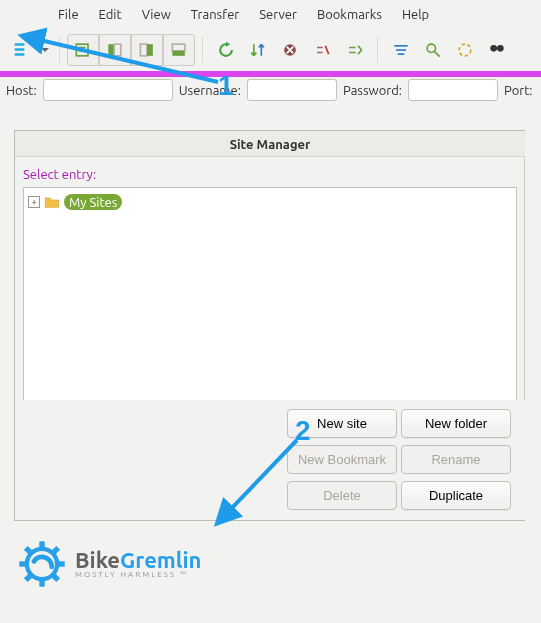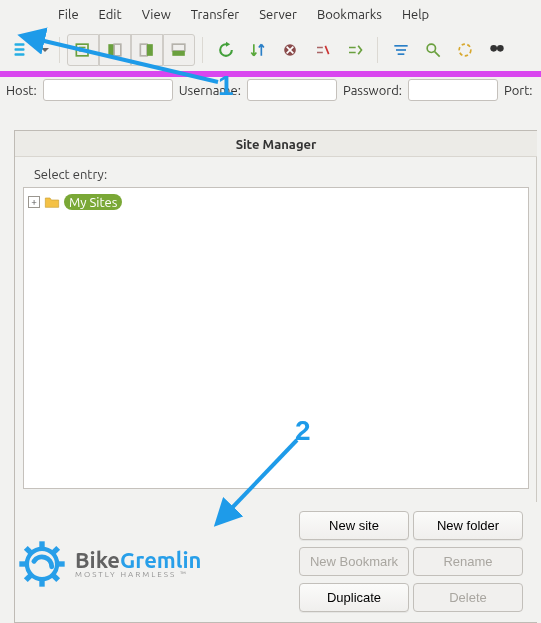--- a/index.html
+++ b/index.html
@@ -69,8 +69,8 @@
   .dialog {
     position: absolute;
     left: 14px; top: 130px;
-    right: 4px;
-    height: 493px;
+    right: 16px;
+    height: 391px;
     background: #f2f2f0;
     border: 1px solid #bfbbb5;
     border-right: none;

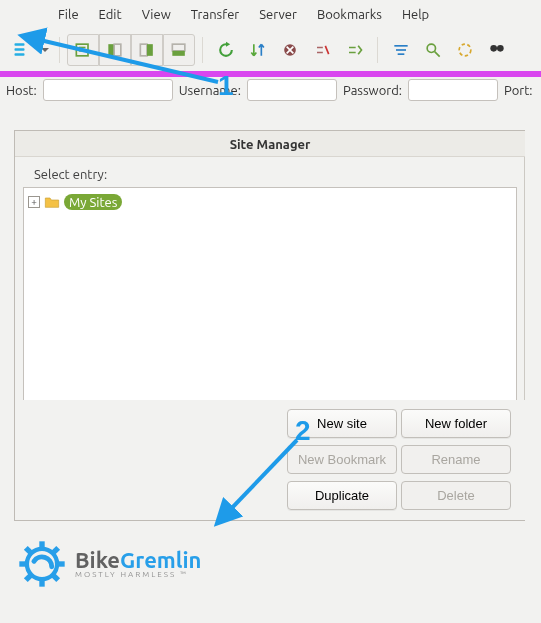--- a/index.html
+++ b/index.html
@@ -85,7 +85,7 @@
     border-bottom: 1px solid #d9d6d0;
   }
   .dialog-body { padding: 0; position: relative; height: calc(100% - 26px);}
-  .select-label { padding: 10px 8px 6px; color:#404040;margin-left:11px; }
+  .select-label { padding: 10px 8px 6px; color:#a21caf; }
   .tree {
     margin: 0 8px;
     background:#fff;

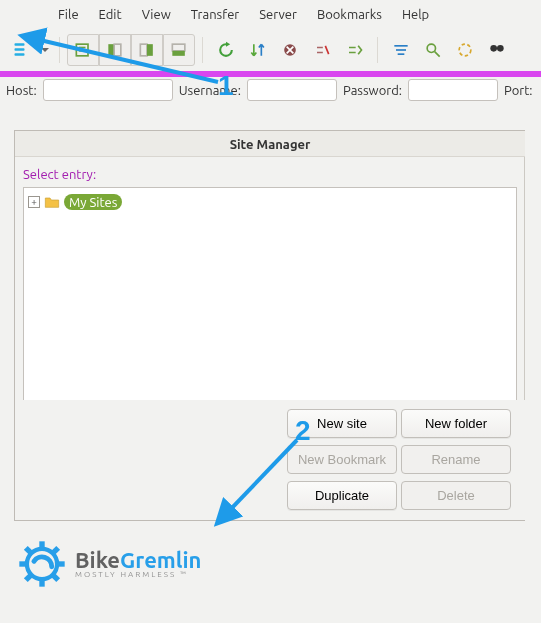--- a/index.html
+++ b/index.html
@@ -309,8 +309,8 @@
       <button class="dlg-btn" disabled="">Rename</button>
 
       <div class="spacer"></div>
+      <button class="dlg-btn" disabled="">Delete</button>
       <button class="dlg-btn">Duplicate</button>
-      <button class="dlg-btn" disabled="">Delete</button>
     </div>
   </div>
 </div>

